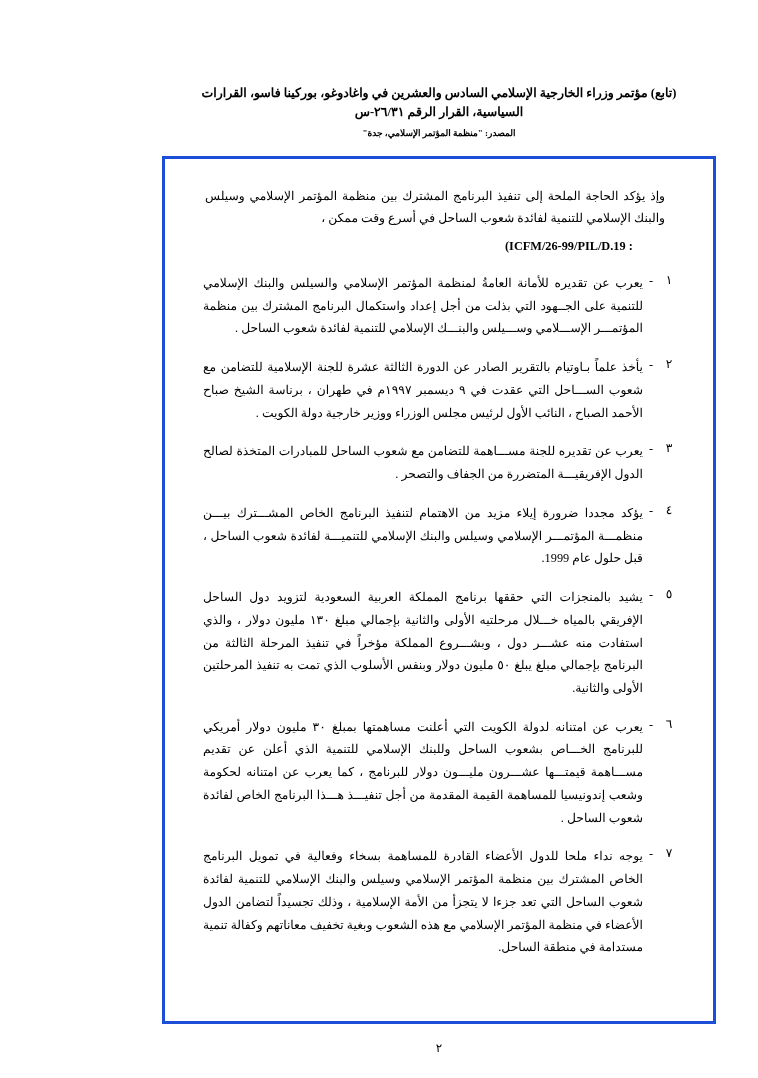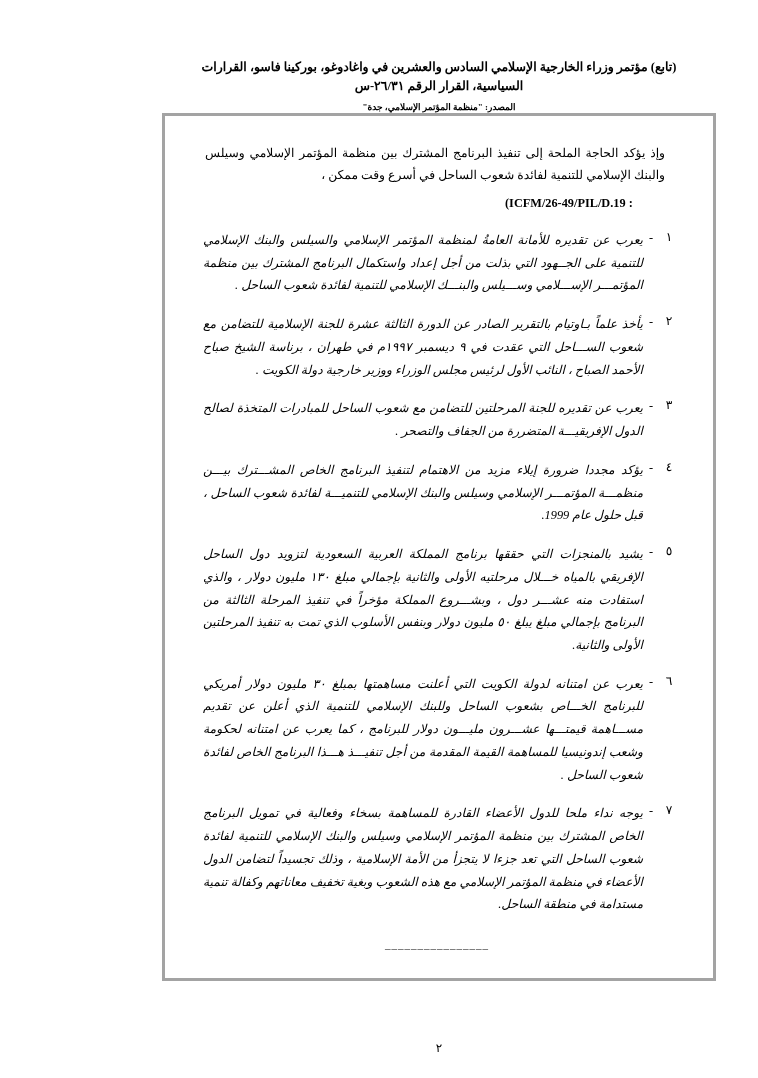--- a/index.html
+++ b/index.html
@@ -19,7 +19,7 @@
     width: 638px;
     height: 1078px;
     box-sizing: border-box;
-    padding: 58px 42px 10px 42px;
+    padding: 84px 42px 10px 42px;
     position: relative;
   }
   .doc-header {

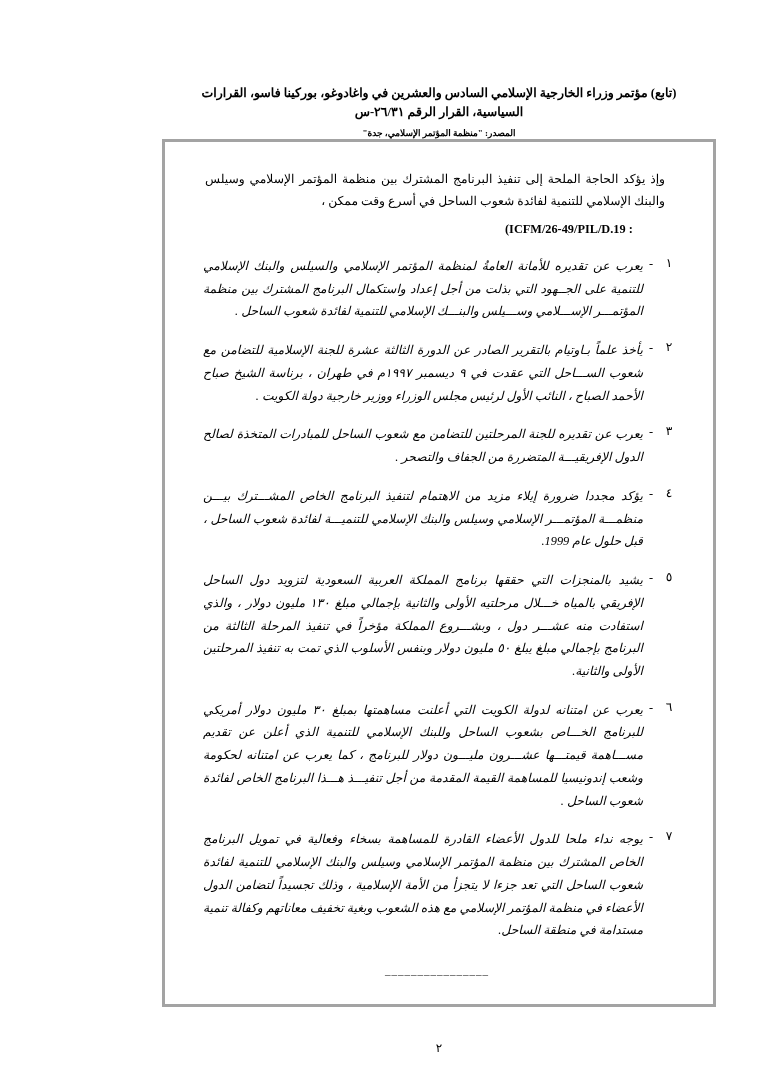--- a/index.html
+++ b/index.html
@@ -40,8 +40,8 @@
     letter-spacing: 0px;
   }
   .frame {
-    margin-top: 1px;
-    border: 3px solid #a3a3a3;
+    margin-top: 18px;
+    border: 3px solid #1d4ed8;
     height: 868px;
     box-sizing: border-box;
     padding: 26px 34px 10px 30px;

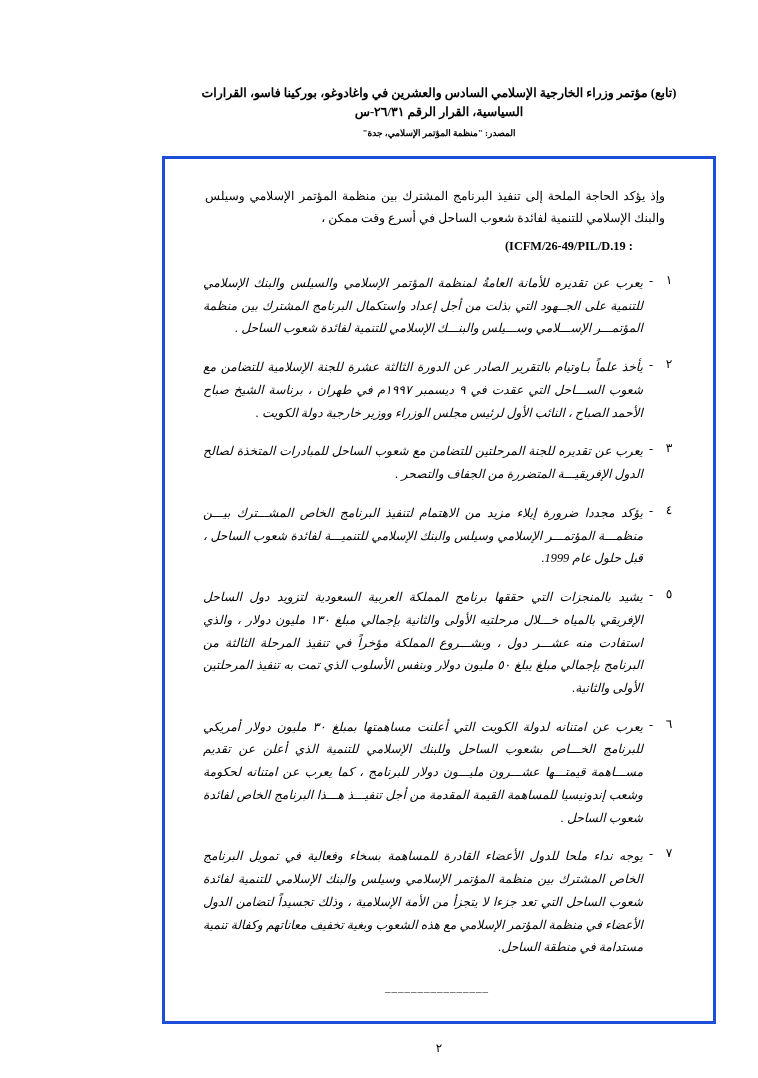--- a/index.html
+++ b/index.html
@@ -126,7 +126,7 @@
     <div class="para body-text">وإذ يؤكد الحاجة الملحة إلى تنفيذ البرنامج المشترك بين منظمة المؤتمر الإسلامي وسيلس والبنك الإسلامي للتنمية لفائدة شعوب الساحل في أسرع وقت ممكن ،</div>
 
 
-    <div class="ref-line">(ICFM/26-49/PIL/D.19 :</div>
+    <div class="ref-line">(ICFM/26-99/PIL/D.19 :</div>
 
     <div class="item">
       <div class="item-num">١</div>

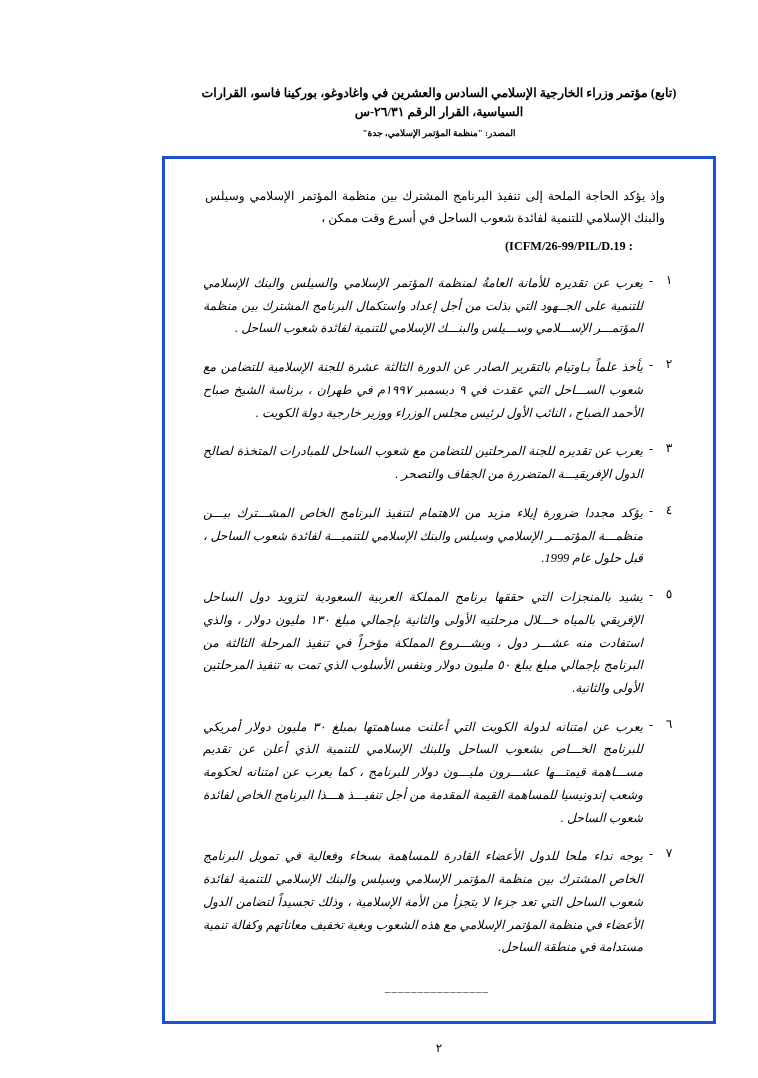--- a/index.html
+++ b/index.html
@@ -93,7 +93,6 @@
     line-height: 1.85;
     text-align: justify;
     padding-left: 8px;
-    font-style: italic;
   }
   .sep {
     text-align: center;

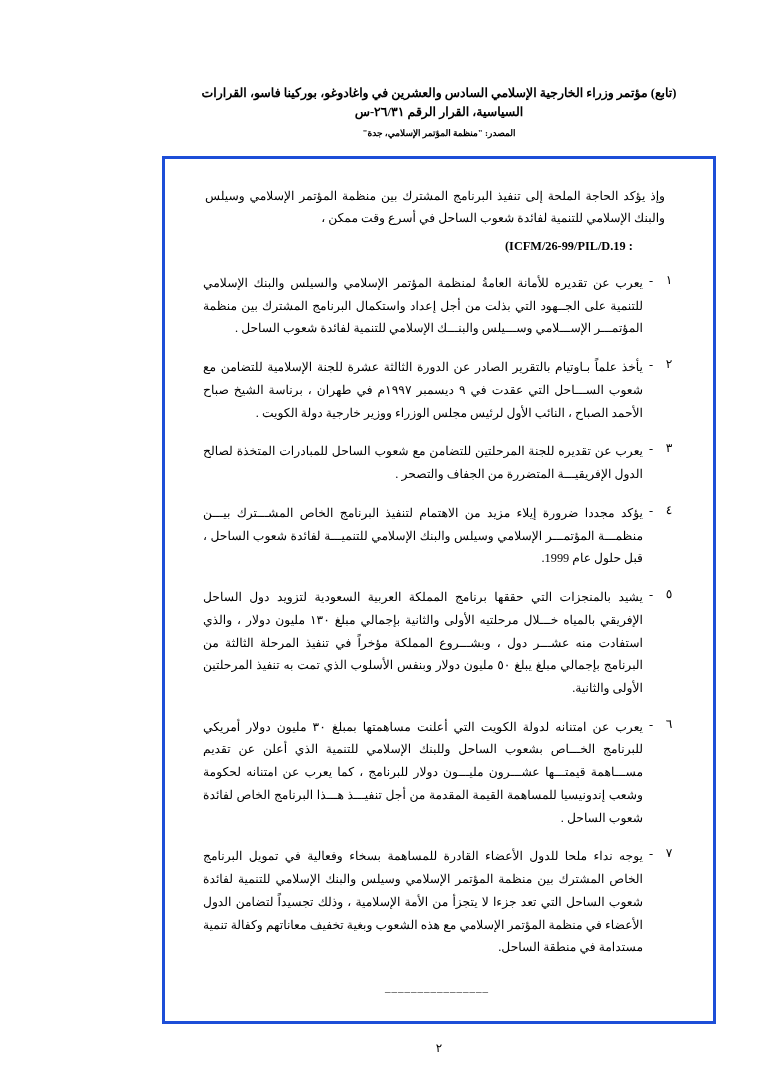--- a/index.html
+++ b/index.html
@@ -142,7 +142,7 @@
     <div class="item">
       <div class="item-num">٣</div>
       <div class="item-dash">-</div>
-      <div class="item-body">يعرب عن تقديره للجنة المرحلتين للتضامن مع شعوب الساحل للمبادرات المتخذة لصالح الدول الإفريقيـــة المتضررة من الجفاف والتصحر .</div>
+      <div class="item-body">يعرب عن تقديره للجنة مســـاهمة للتضامن مع شعوب الساحل للمبادرات المتخذة لصالح الدول الإفريقيـــة المتضررة من الجفاف والتصحر .</div>
     </div>
 
     <div class="item">

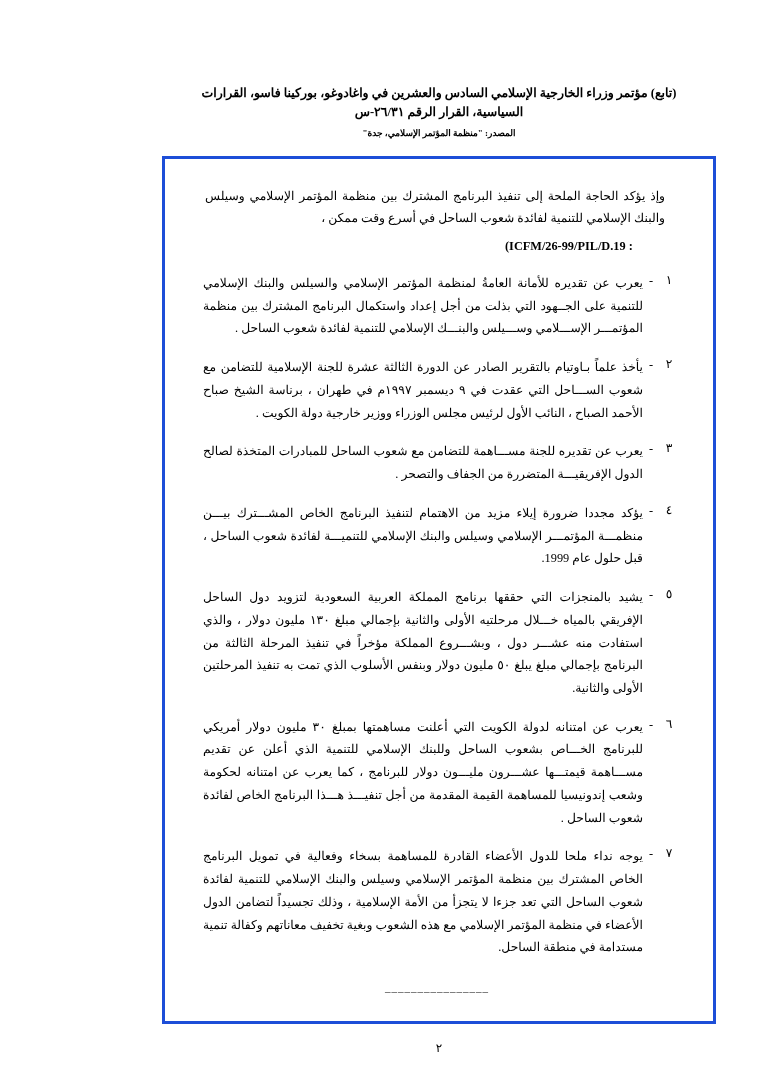--- a/index.html
+++ b/index.html
@@ -169,7 +169,6 @@
       <div class="item-body">يوجه نداء ملحا للدول الأعضاء القادرة للمساهمة بسخاء وفعالية في تمويل البرنامج الخاص المشترك بين منظمة المؤتمر الإسلامي وسيلس والبنك الإسلامي للتنمية لفائدة شعوب الساحل التي تعد جزءا لا يتجزأ من الأمة الإسلامية ، وذلك تجسيداً لتضامن الدول الأعضاء في منظمة المؤتمر الإسلامي مع هذه الشعوب وبغية تخفيف معاناتهم وكفالة تنمية مستدامة في منطقة الساحل.</div>
     </div>
 
-    <div class="sep">________________</div>
 
   </div>
 

